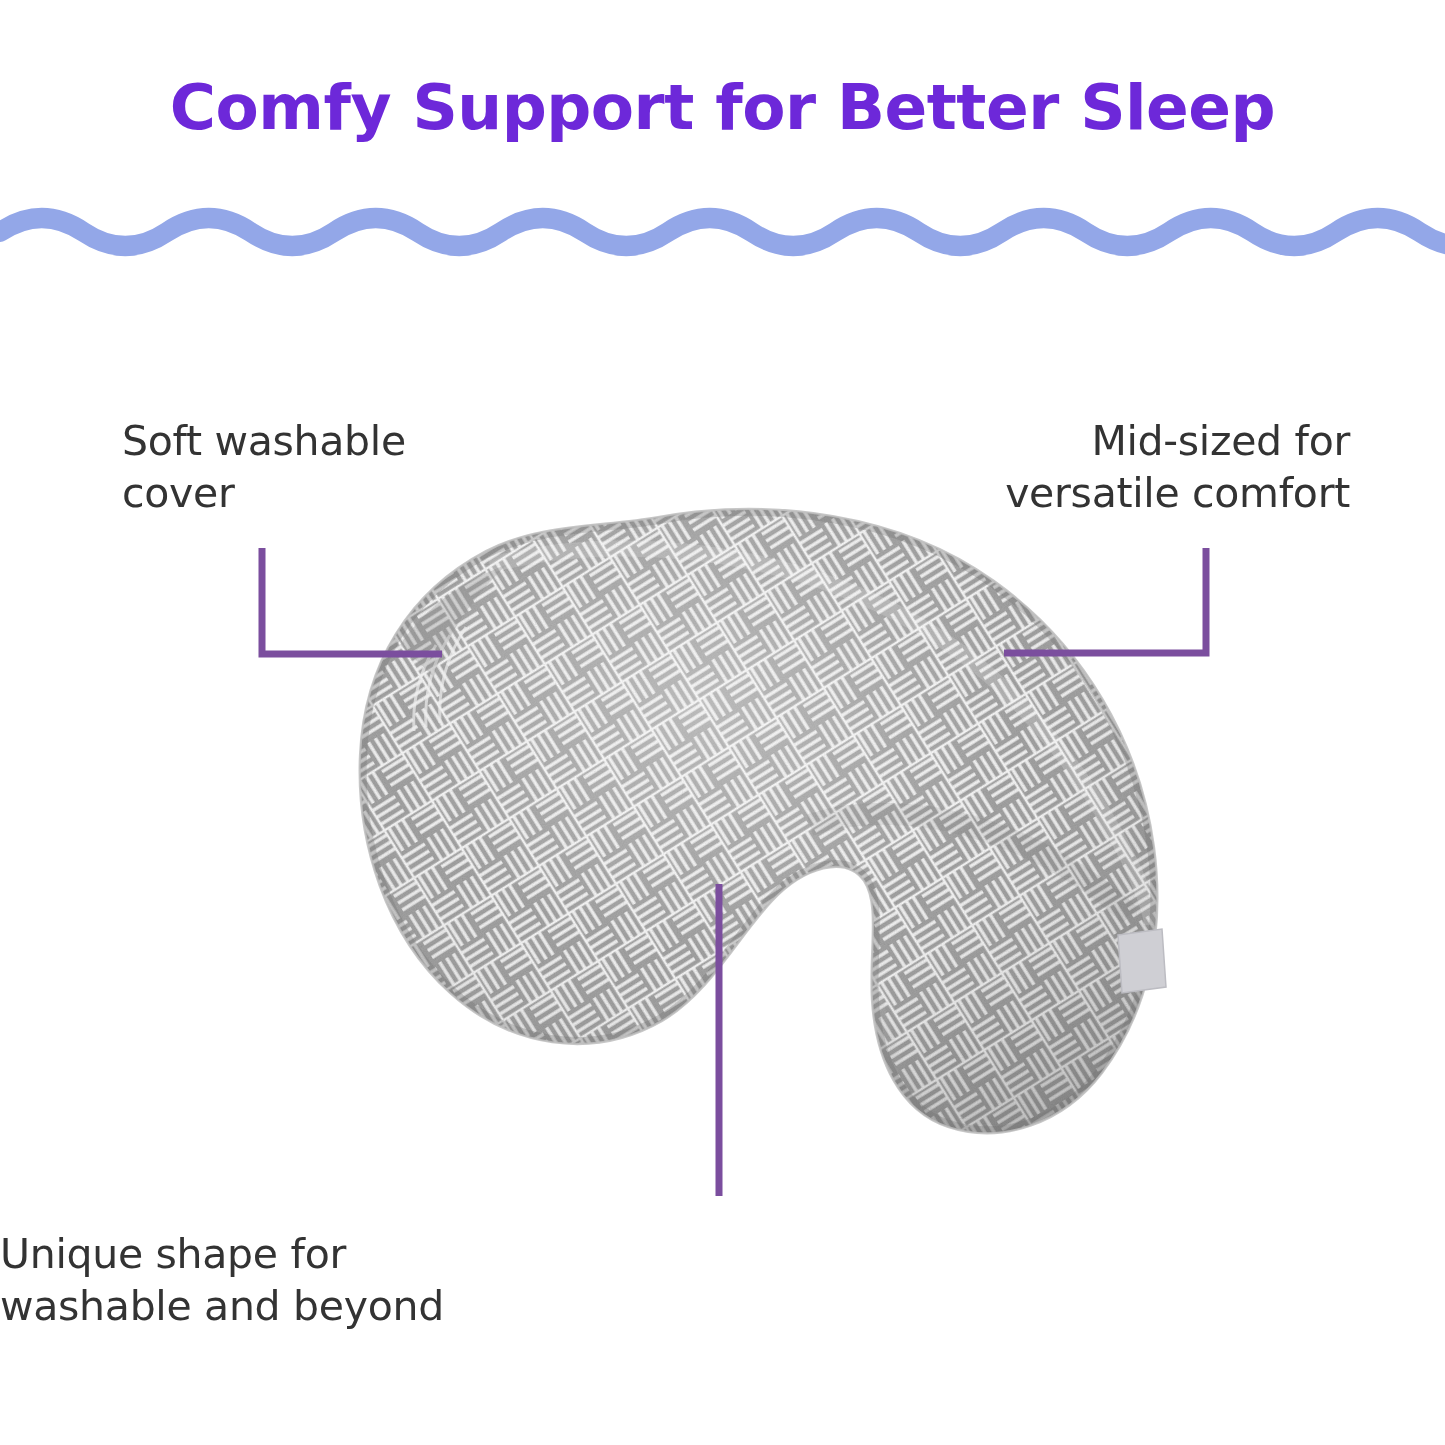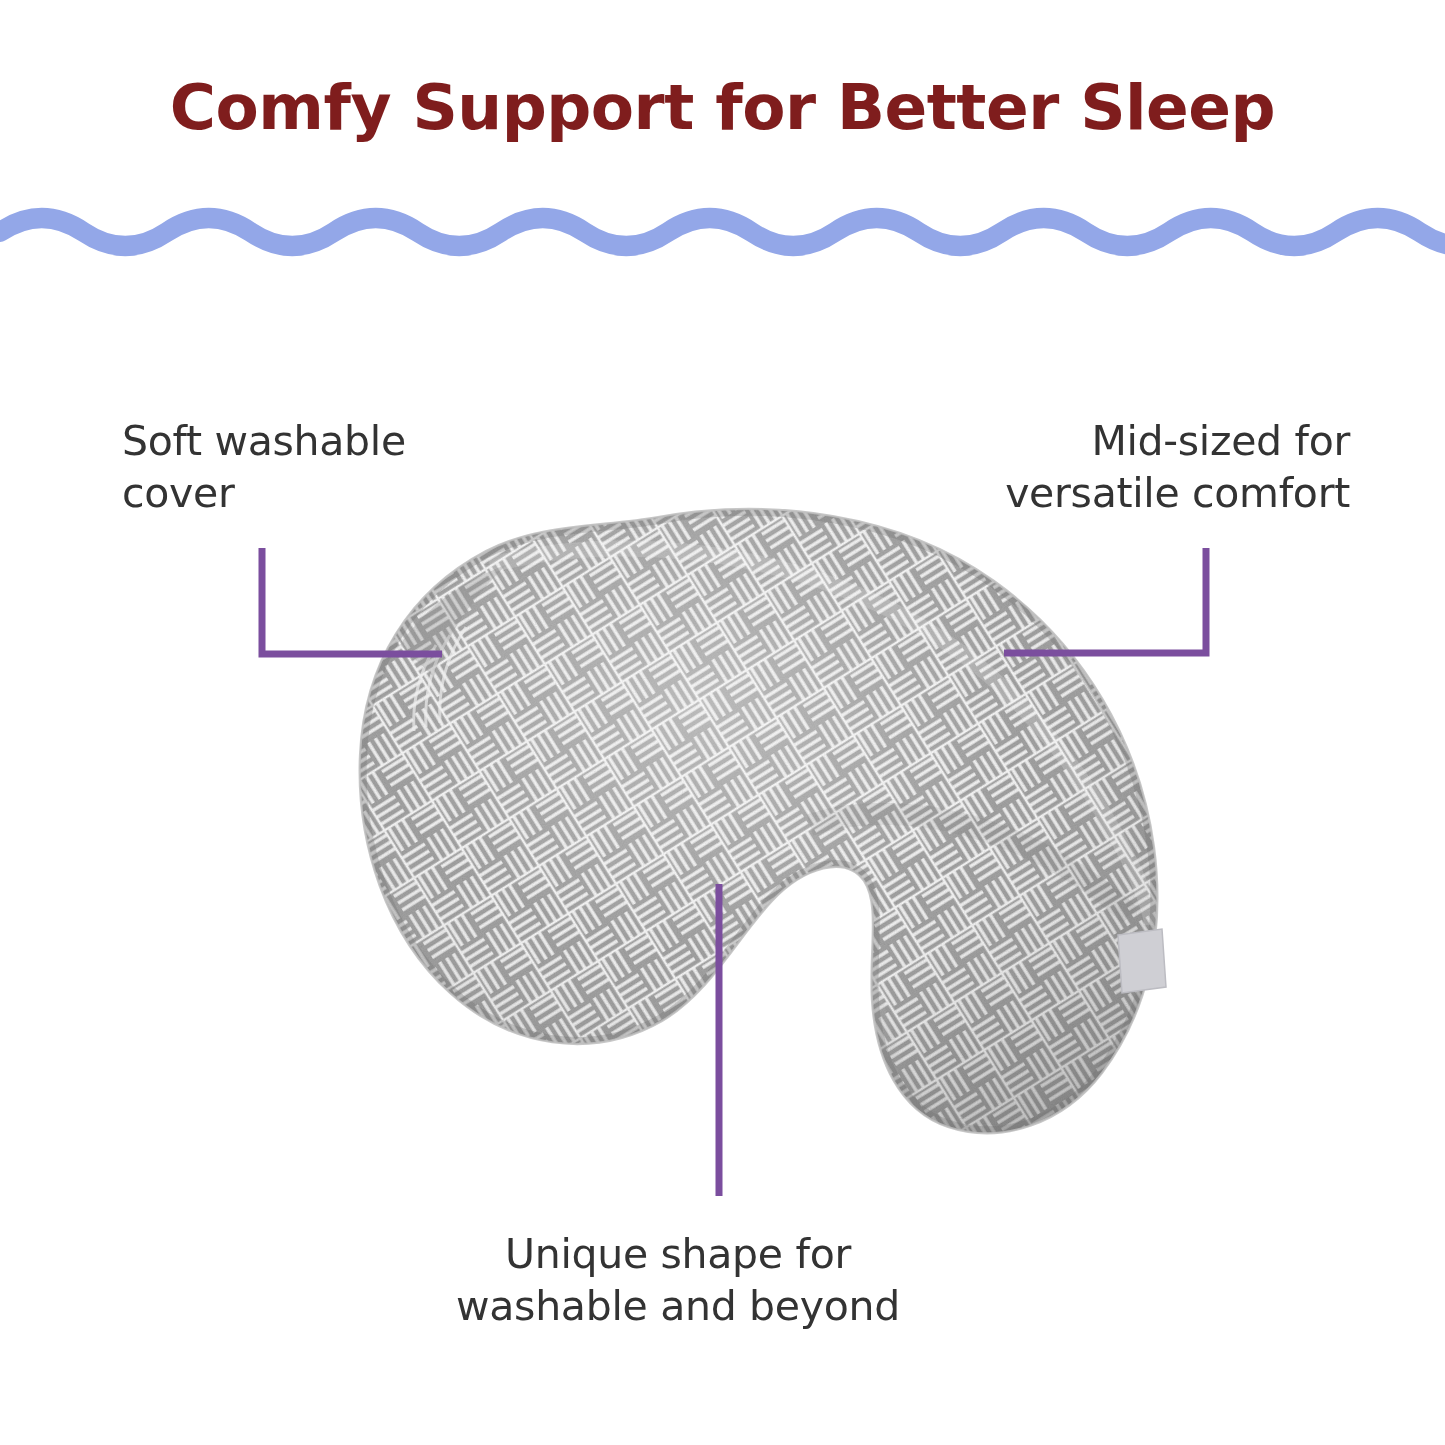--- a/index.html
+++ b/index.html
@@ -101,7 +101,7 @@
 
 <div id="page">
 
-  <div id="header-title" style="color: #7f1d1d;">Comfy Support for Better Sleep</div>
+  <div id="header-title" style="color: #6d28d9;">Comfy Support for Better Sleep</div>
 
   <svg id="wave-divider" viewBox="0 0 1445 72" preserveAspectRatio="none">
     <path id="wave-path" fill="none" stroke-linecap="round" d="M 0 36 Q 41.75 8 83.5 36 Q 125.25 64 167 36 Q 208.75 8 250.5 36 Q 292.25 64 334 36 Q 375.75 8 417.5 36 Q 459.25 64 501 36 Q 542.75 8 584.5 36 Q 626.25 64 668 36 Q 709.75 8 751.5 36 Q 793.25 64 835 36 Q 876.75 8 918.5 36 Q 960.25 64 1002 36 Q 1043.75 8 1085.5 36 Q 1127.25 64 1169 36 Q 1210.75 8 1252.5 36 Q 1294.25 64 1336 36 Q 1377.75 8 1419.5 36 Q 1461.25 64 1503 36 Q 1544.75 8 1586.5 36 Q 1628.25 64 1670 36" stroke="#93A7E8" stroke-width="20"></path>

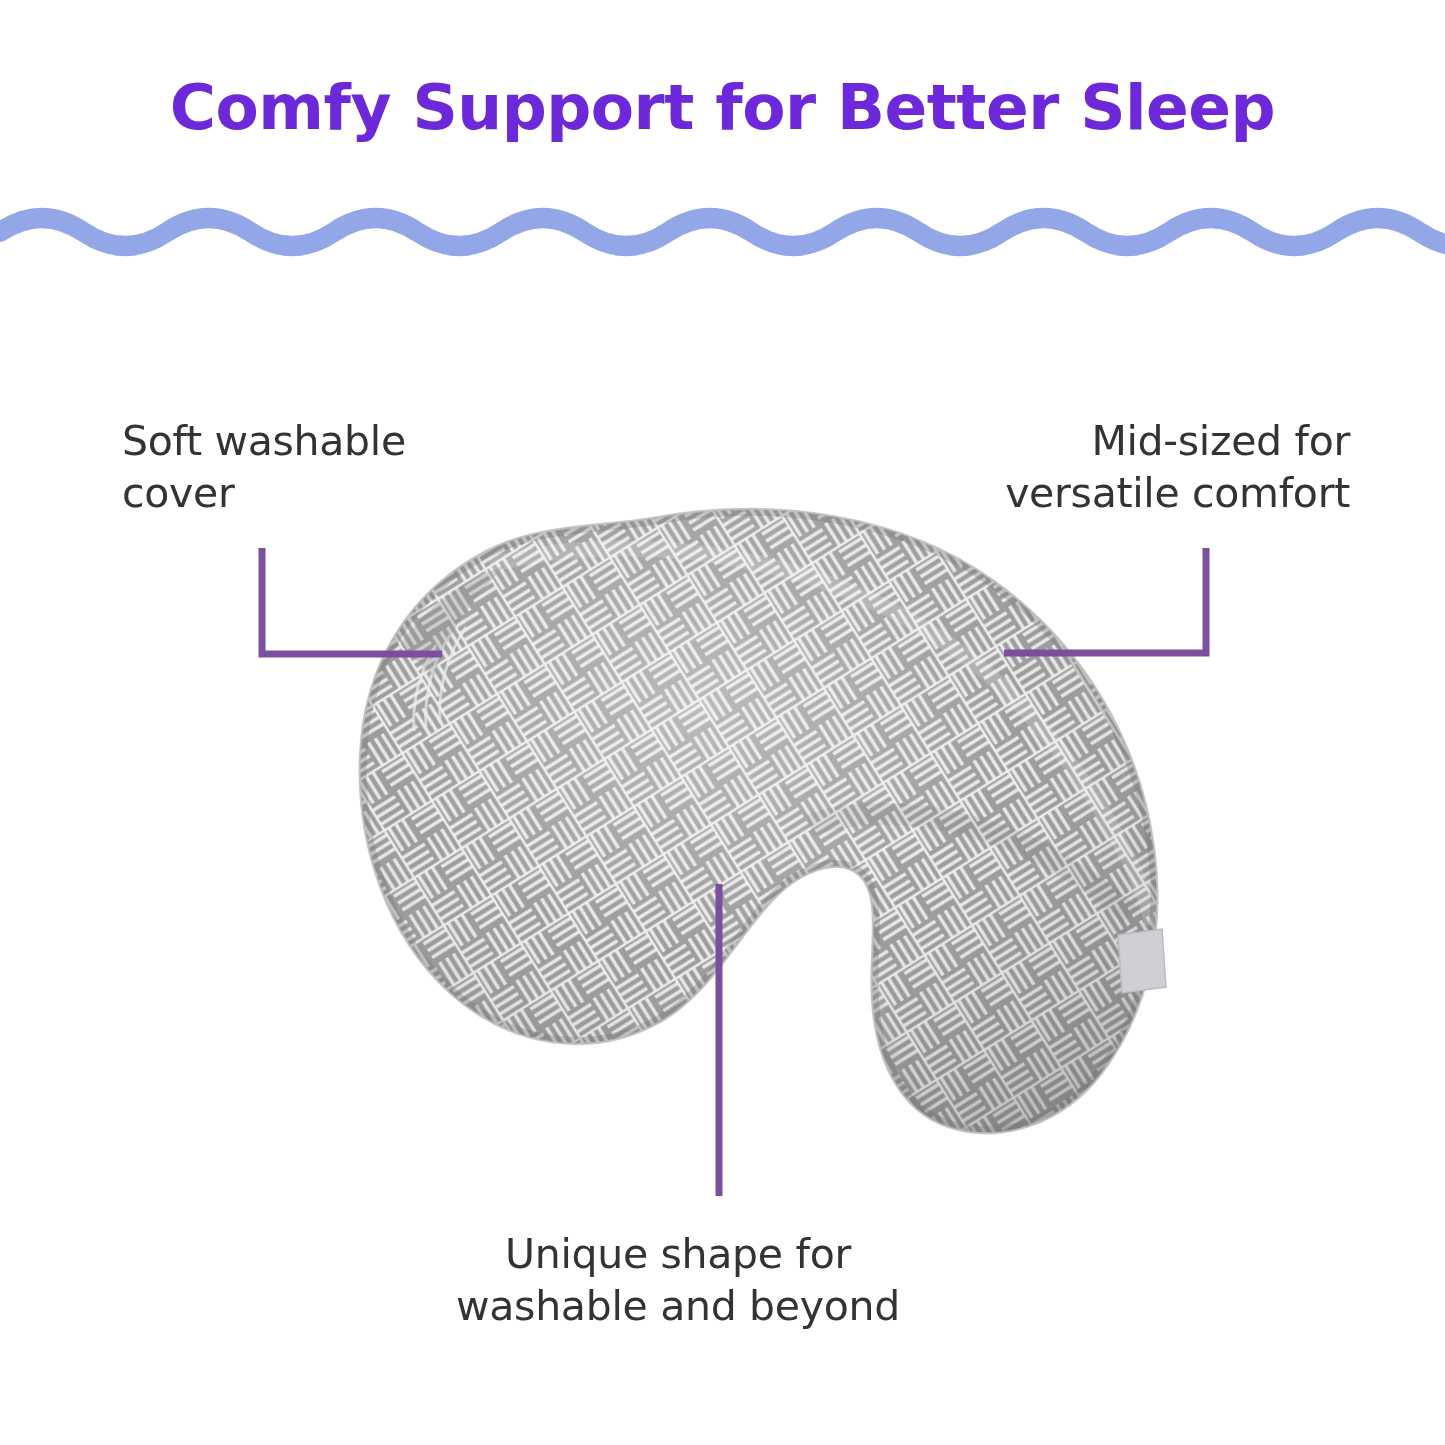--- a/index.html
+++ b/index.html
@@ -67,7 +67,6 @@
     left: 0;
     top: 1228px;
     width: 1356px;
-    text-align: center;
   }
   .caption .line {
     display: block;

